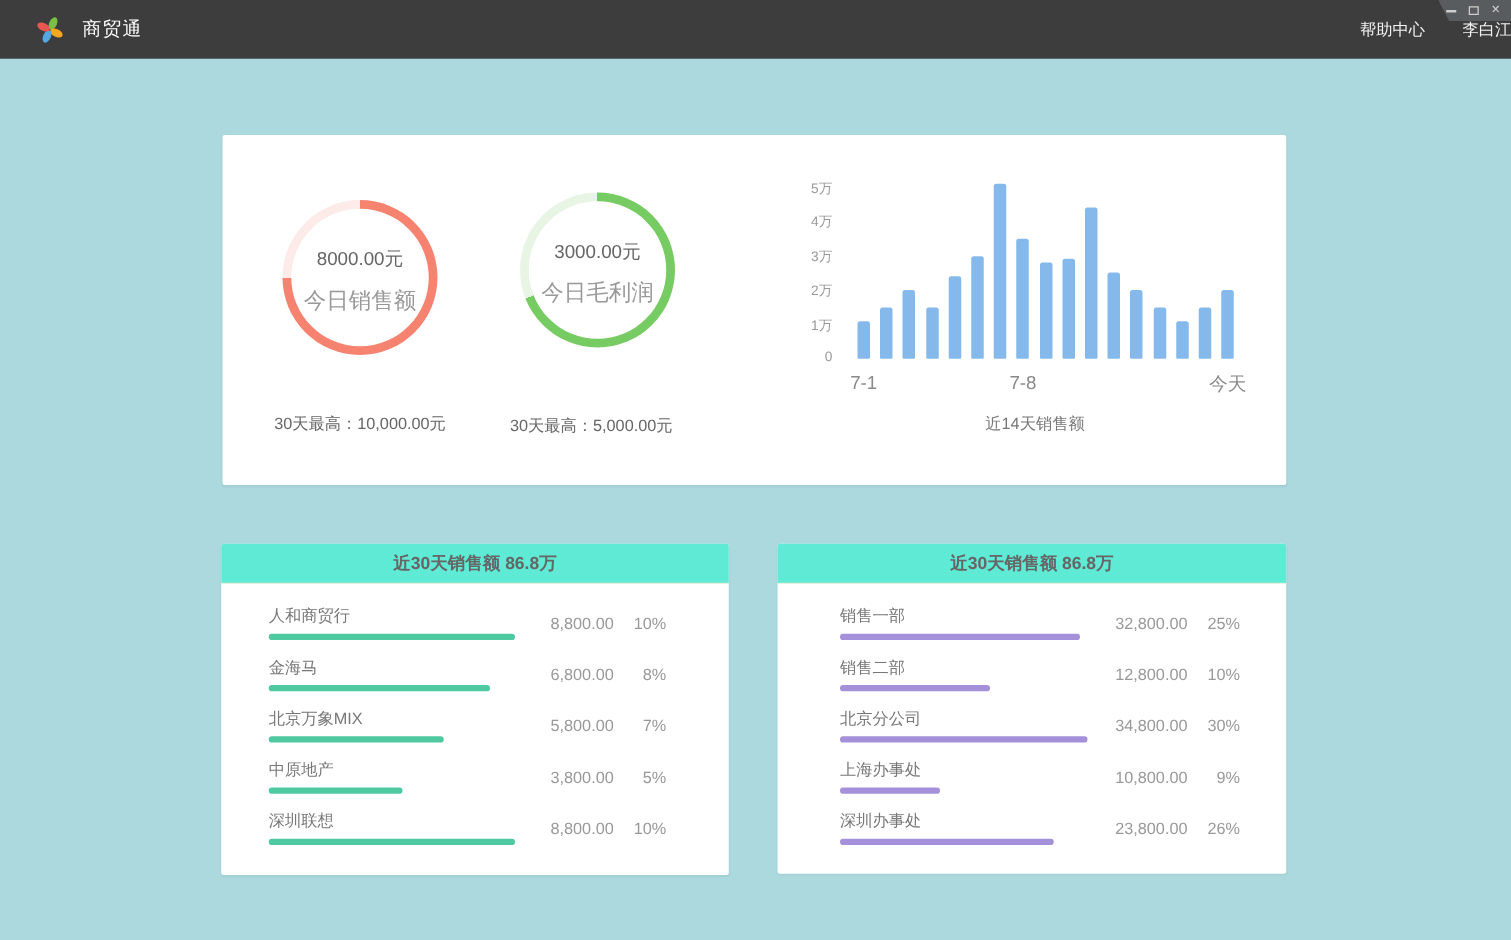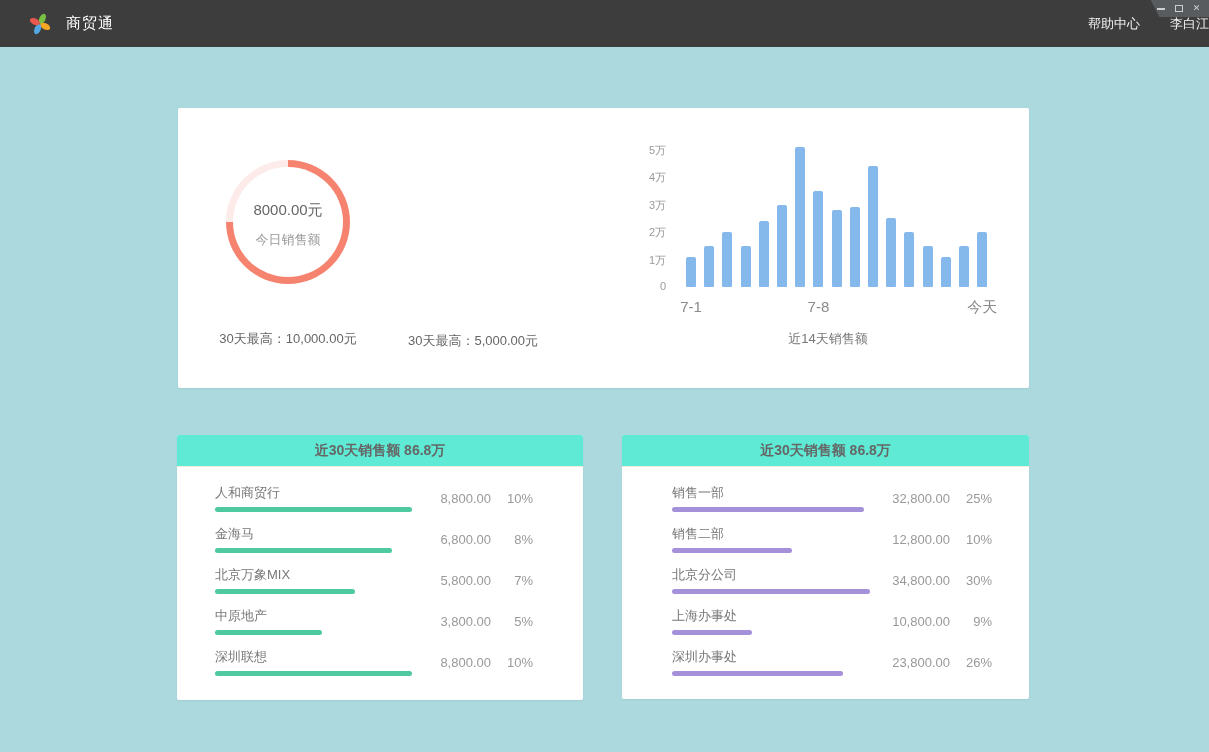--- a/index.html
+++ b/index.html
@@ -97,6 +97,12 @@
     </div>
     <div class="footnote footnote-sales">30天最高：10,000.00元</div>
 
+    <div class="donut donut-profit" id="donut-profit" style="background: conic-gradient(rgb(118, 204, 98) 0deg, rgb(118, 204, 98) 69%, rgb(232, 245, 229) 69%, rgb(232, 245, 229) 100%);">
+      <div class="donut-hole">
+        <span class="donut-value">3000.00元</span>
+        <span class="donut-label">今日毛利润</span>
+      </div>
+    </div>
     <div class="footnote footnote-profit">30天最高：5,000.00元</div>
 
     <div class="chart" id="bar-chart">

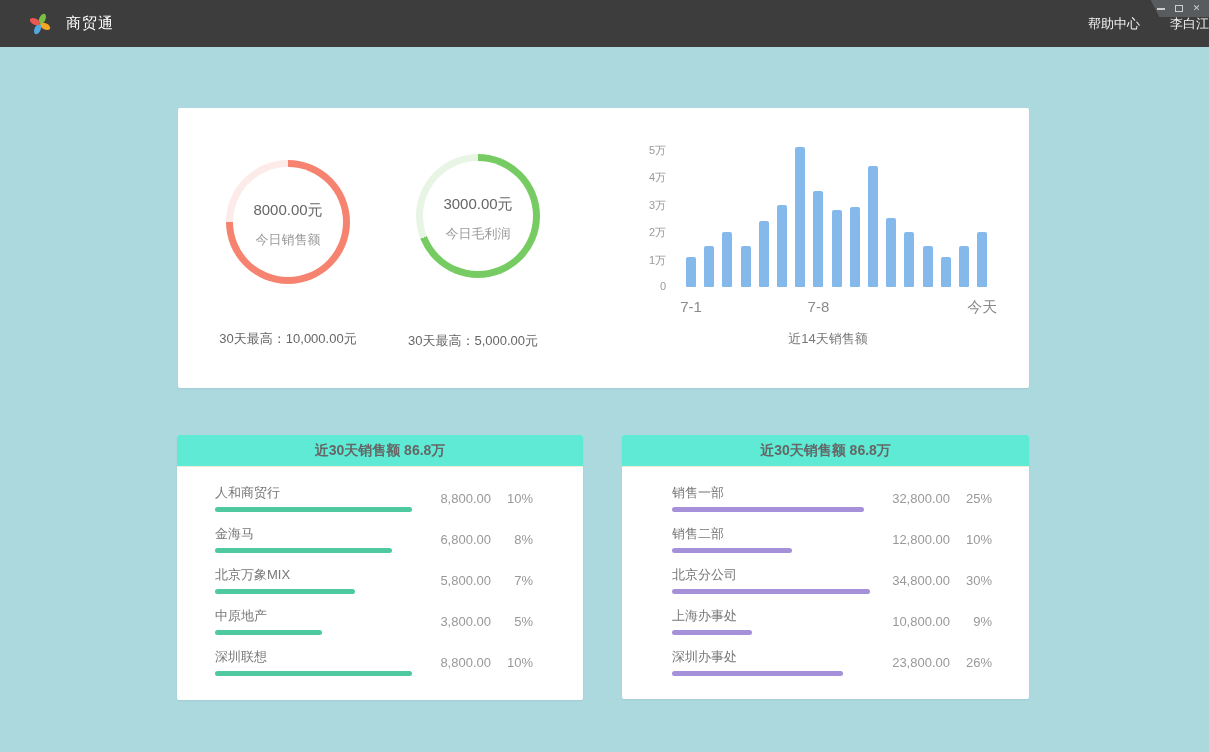--- a/index.html
+++ b/index.html
@@ -32,7 +32,7 @@
   .donut-hole { position:absolute; inset:7px; background:#ffffff; border-radius:50%;
                 display:flex; flex-direction:column; align-items:center; justify-content:center; gap:11px; padding-top:6px; }
   .donut-value { font-size:15px; color:#666666; }
-  .donut-label { font-size:13px; color:#999999; }
+  .donut-label { font-size:18px; color:#999999; }
   .footnote { position:absolute; width:240px; text-align:center; font-size:13px; color:#666666; }
   .footnote-sales  { left:-10px; top:222px; }
   .footnote-profit { left:175px; top:224px; }

